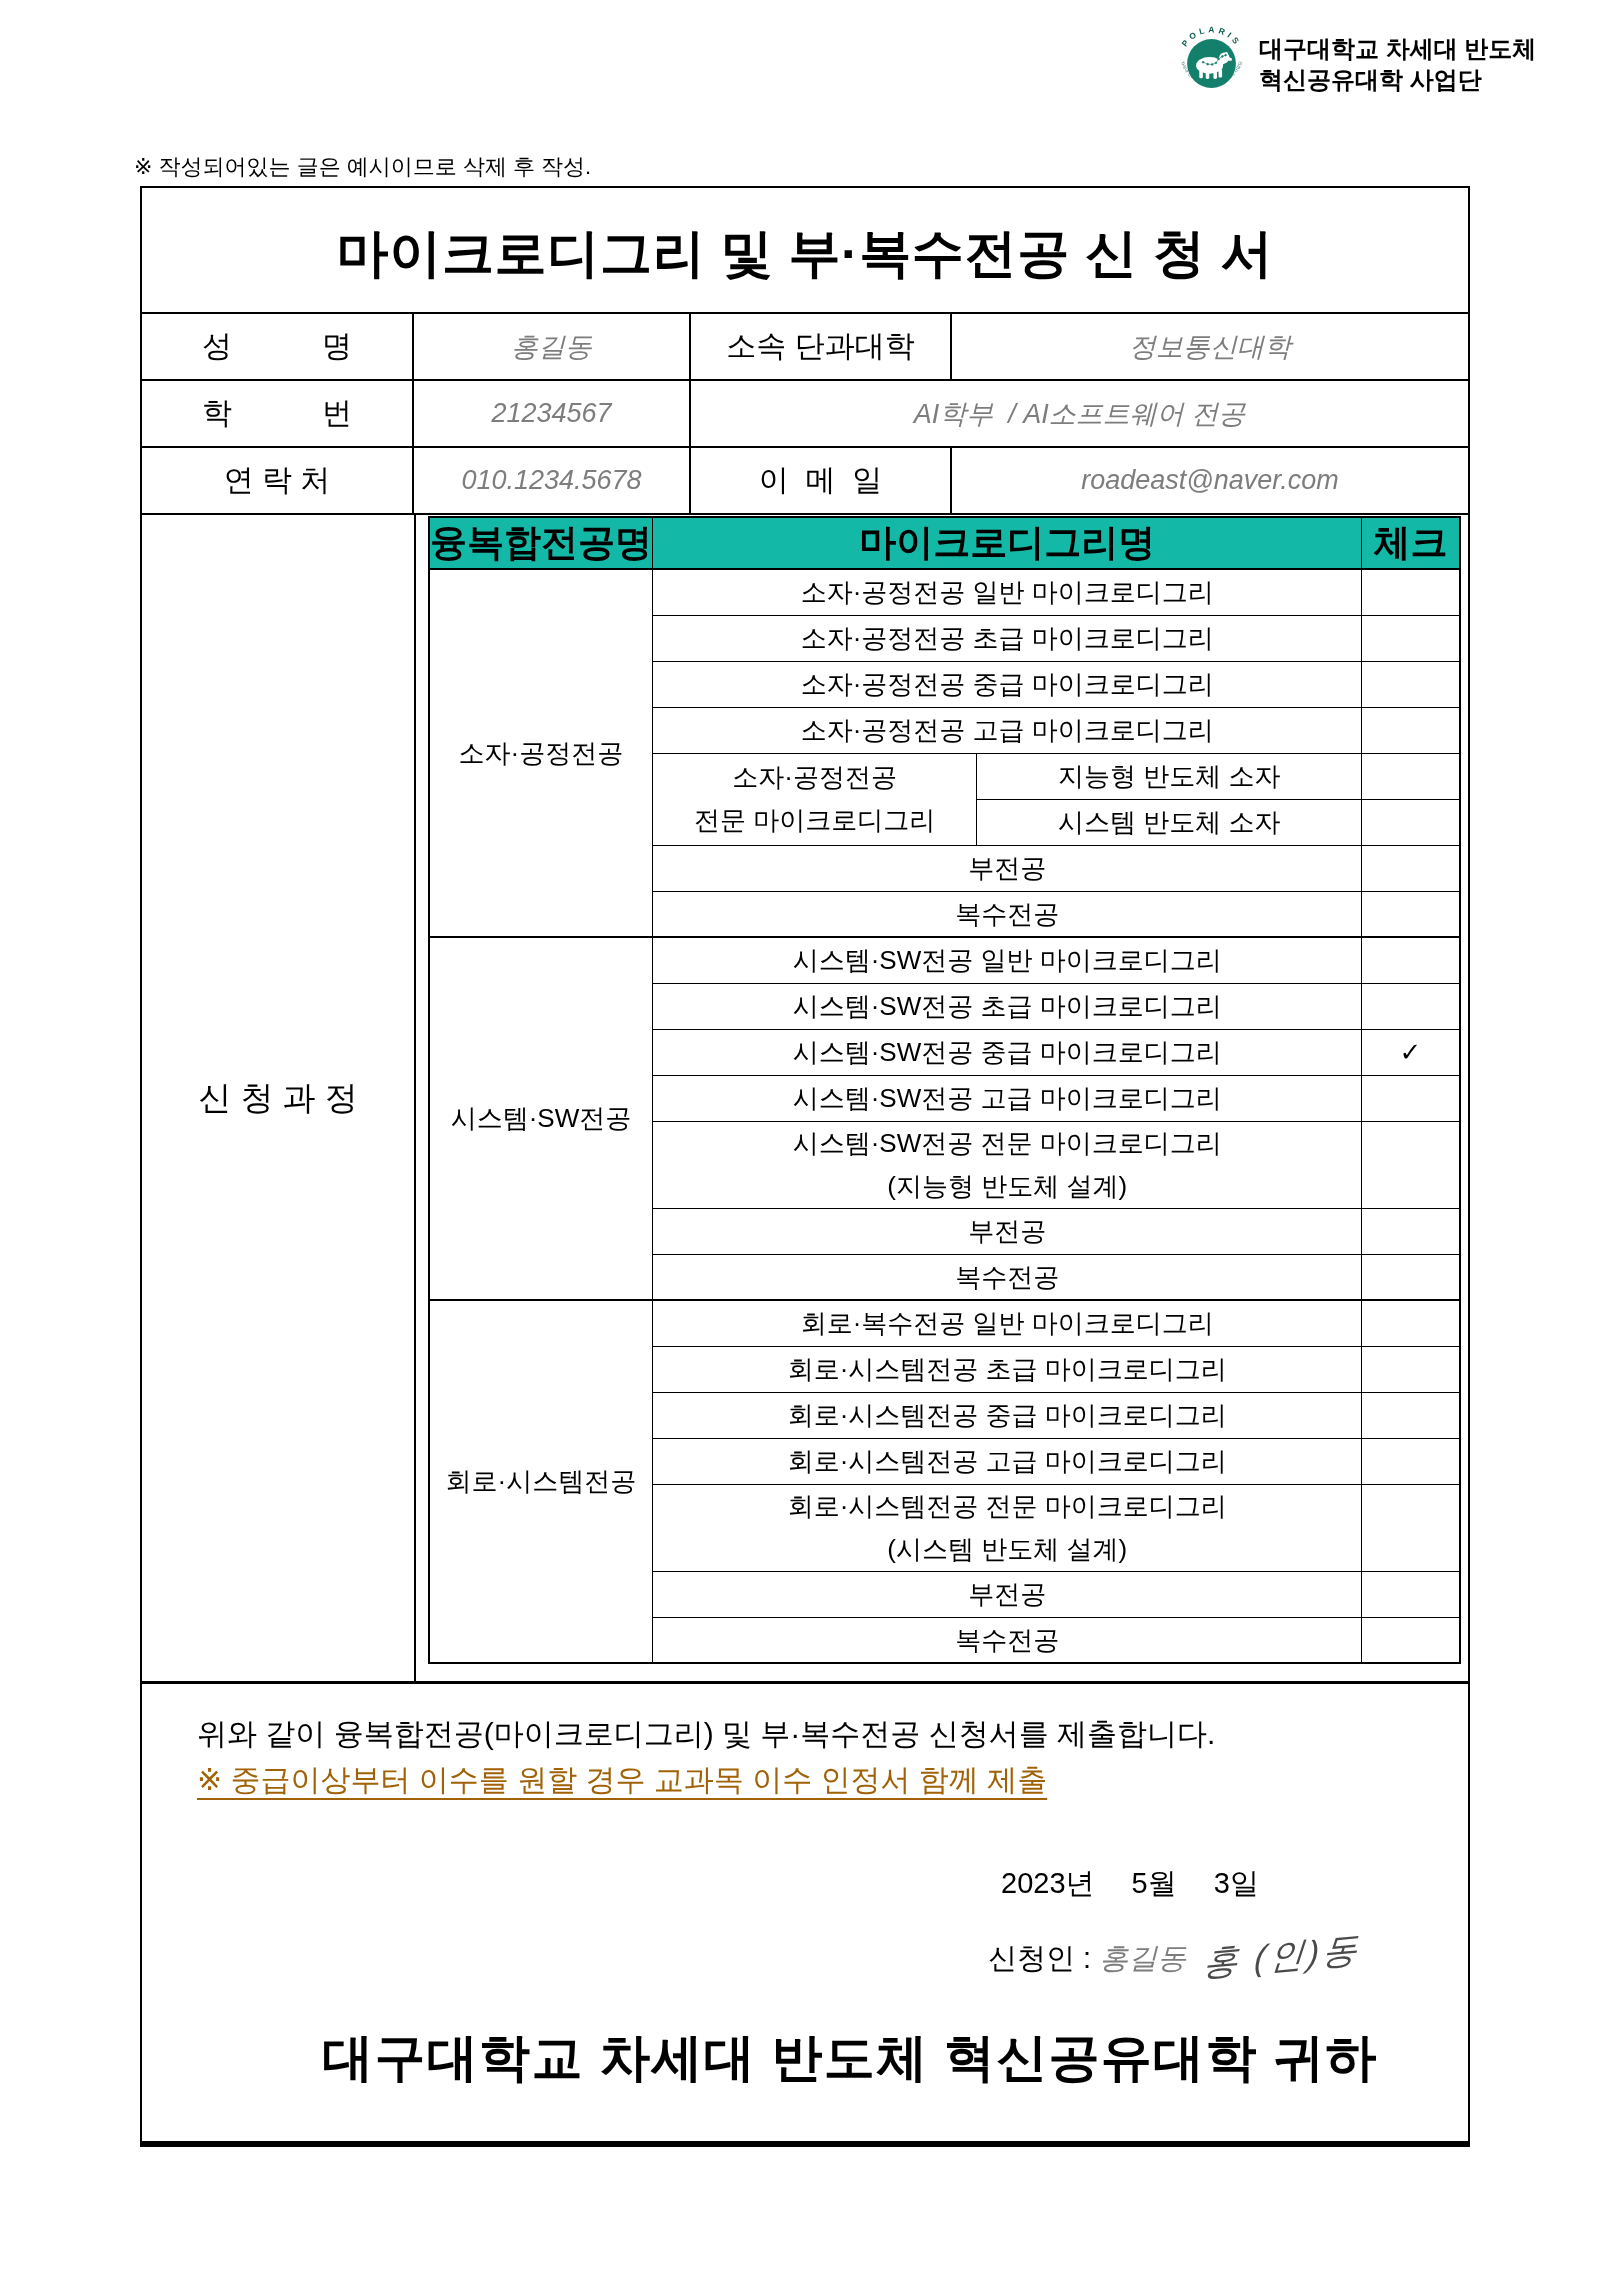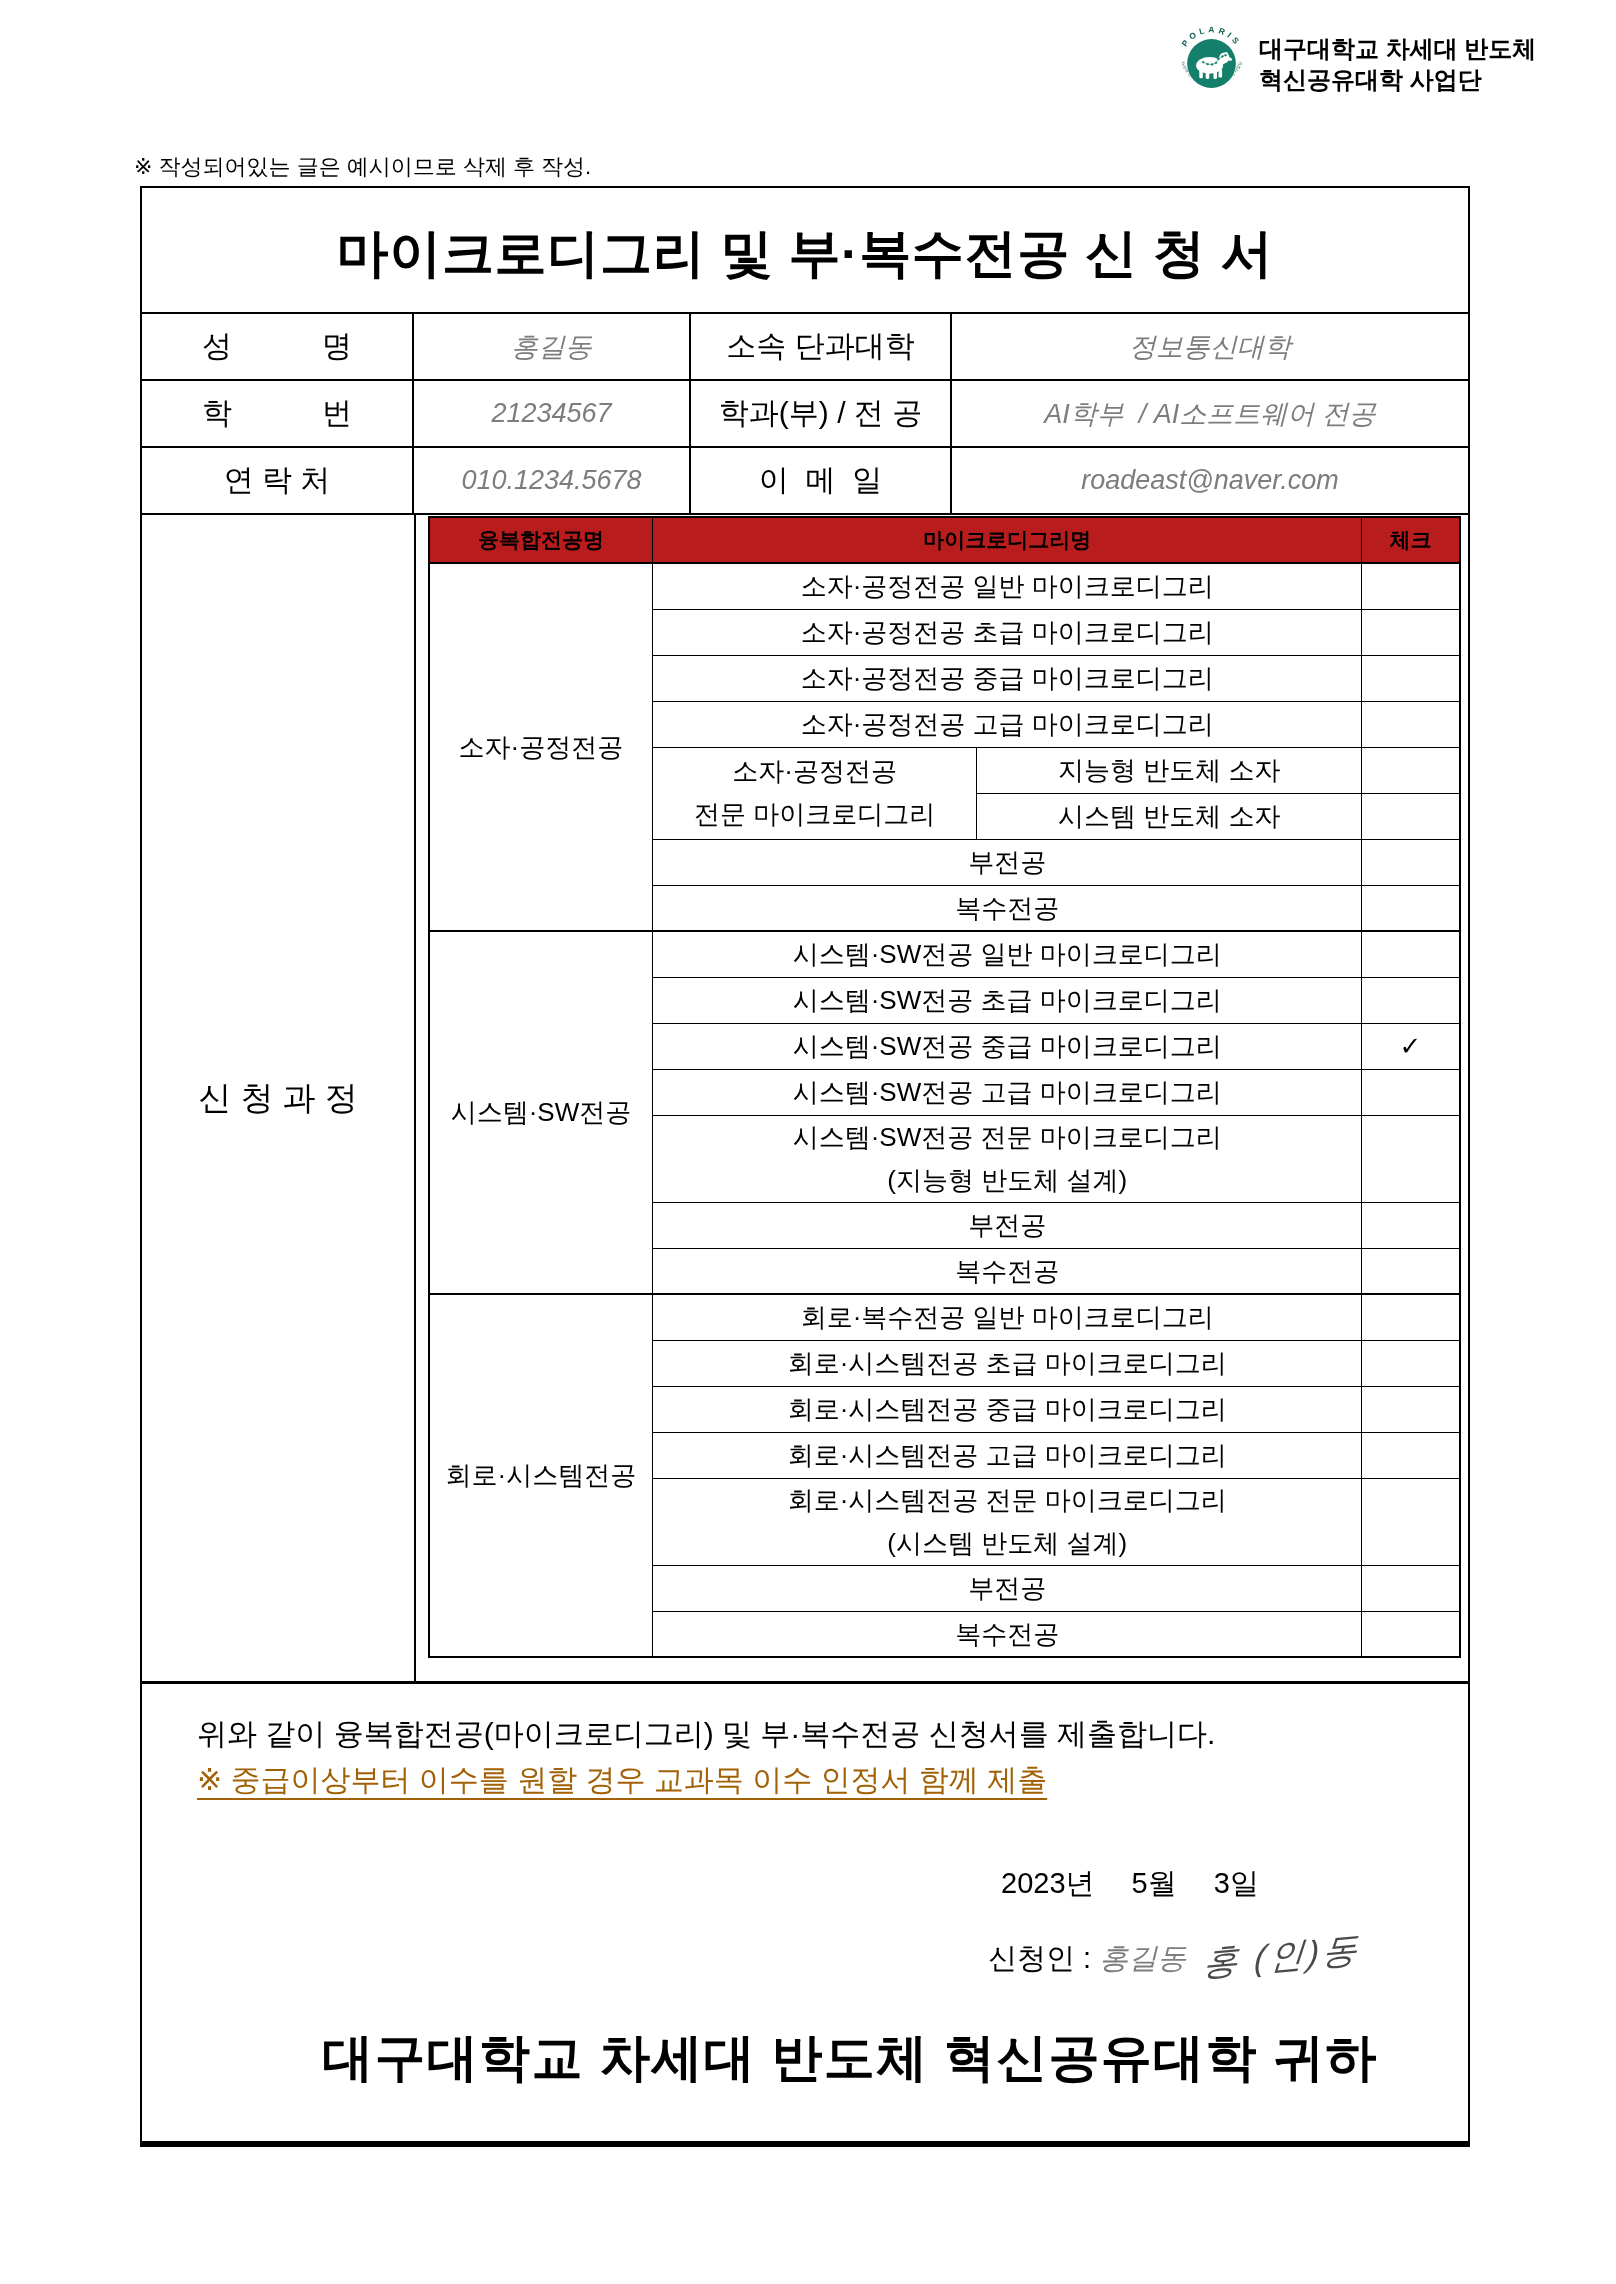--- a/index.html
+++ b/index.html
@@ -118,7 +118,6 @@
     <div class="form-row">
       <div class="fc lab c1">학　　　번</div>
       <div class="fc val c2">21234567</div>
-      <div class="fc lab c3">학과(부) / 전 공</div>
       <div class="fc val c4">AI학부  / AI소프트웨어 전공</div>
     </div>
 

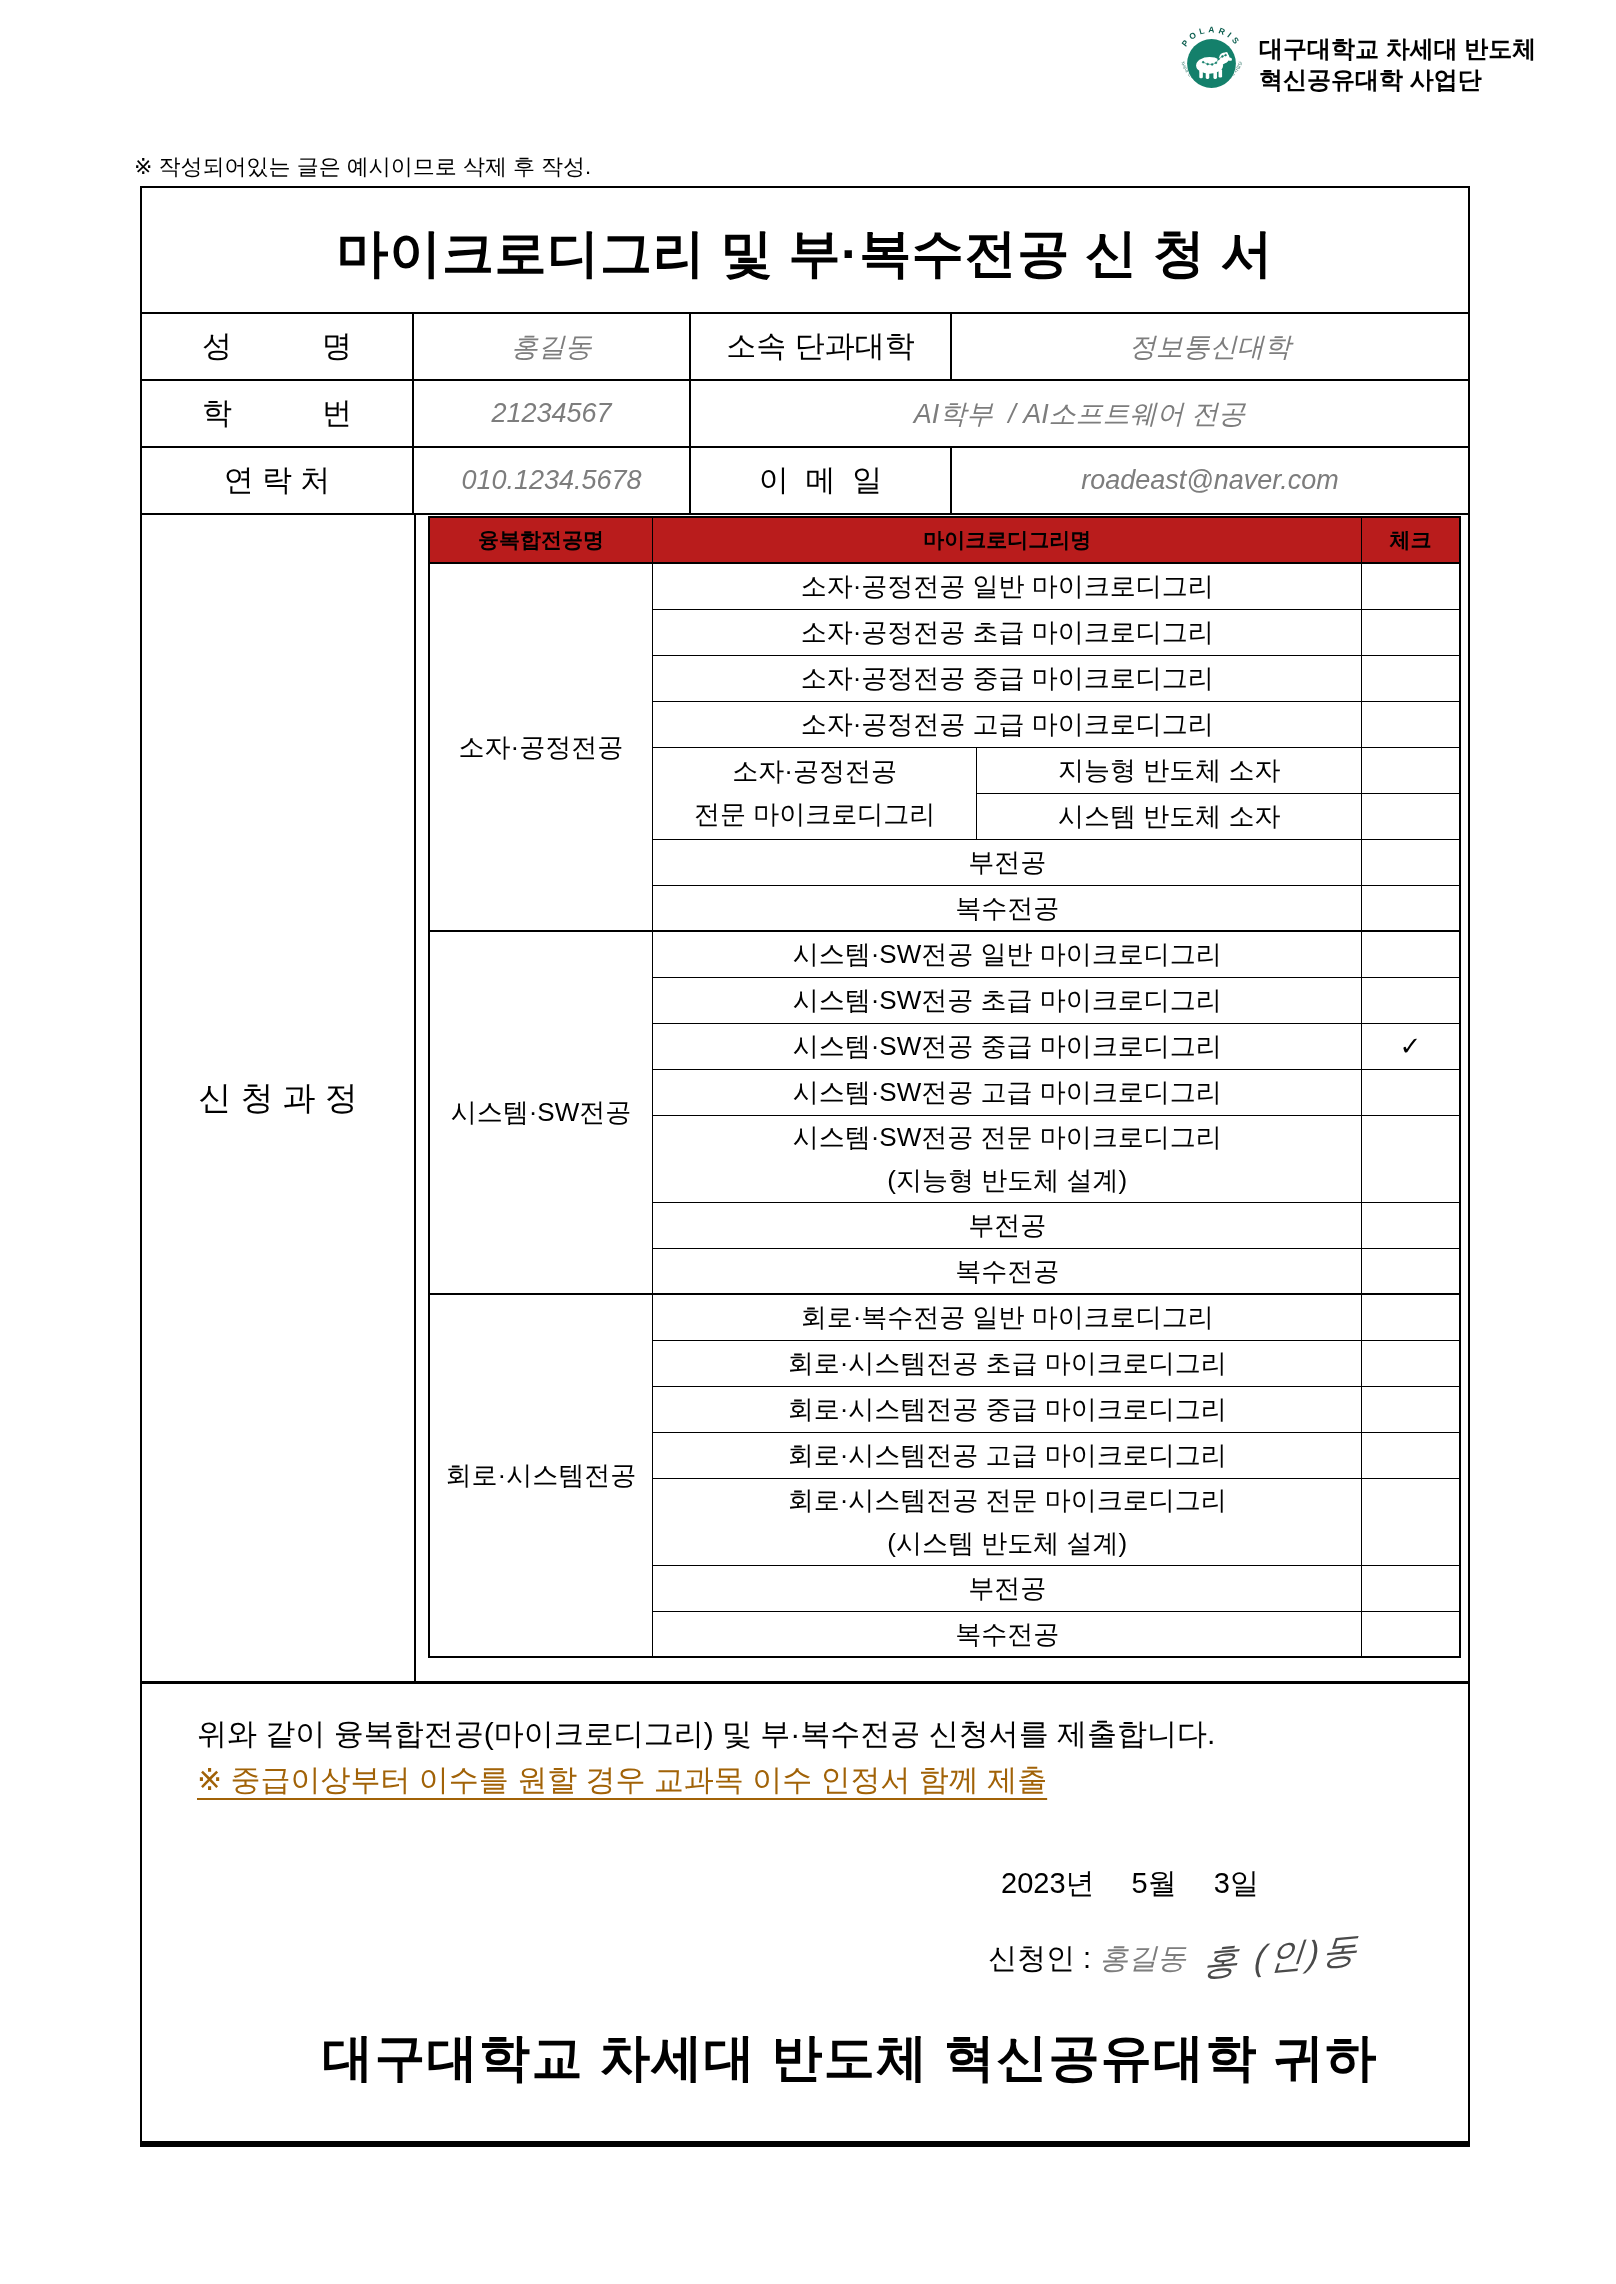--- a/index.html
+++ b/index.html
@@ -38,7 +38,7 @@
   table.md td{border:1.3px solid #000;text-align:center;vertical-align:middle;font-size:26px;padding:0;overflow:hidden;}
   table.md tr{height:46px;}
   tr.hdr{height:49px;}
-  tr.hdr td{background:#b91c1c;font-weight:bold;border-bottom:2px solid #000;border-top:2px solid #000;font-size:21px;}
+  tr.hdr td{background:#14b8a6;font-weight:bold;border-bottom:2px solid #000;border-top:2px solid #000;font-size:37px;}
   table.md{border:2px solid #000;}
   tr.tall{height:93px;}
   tr.gsep td{border-top:2.6px solid #000;}

